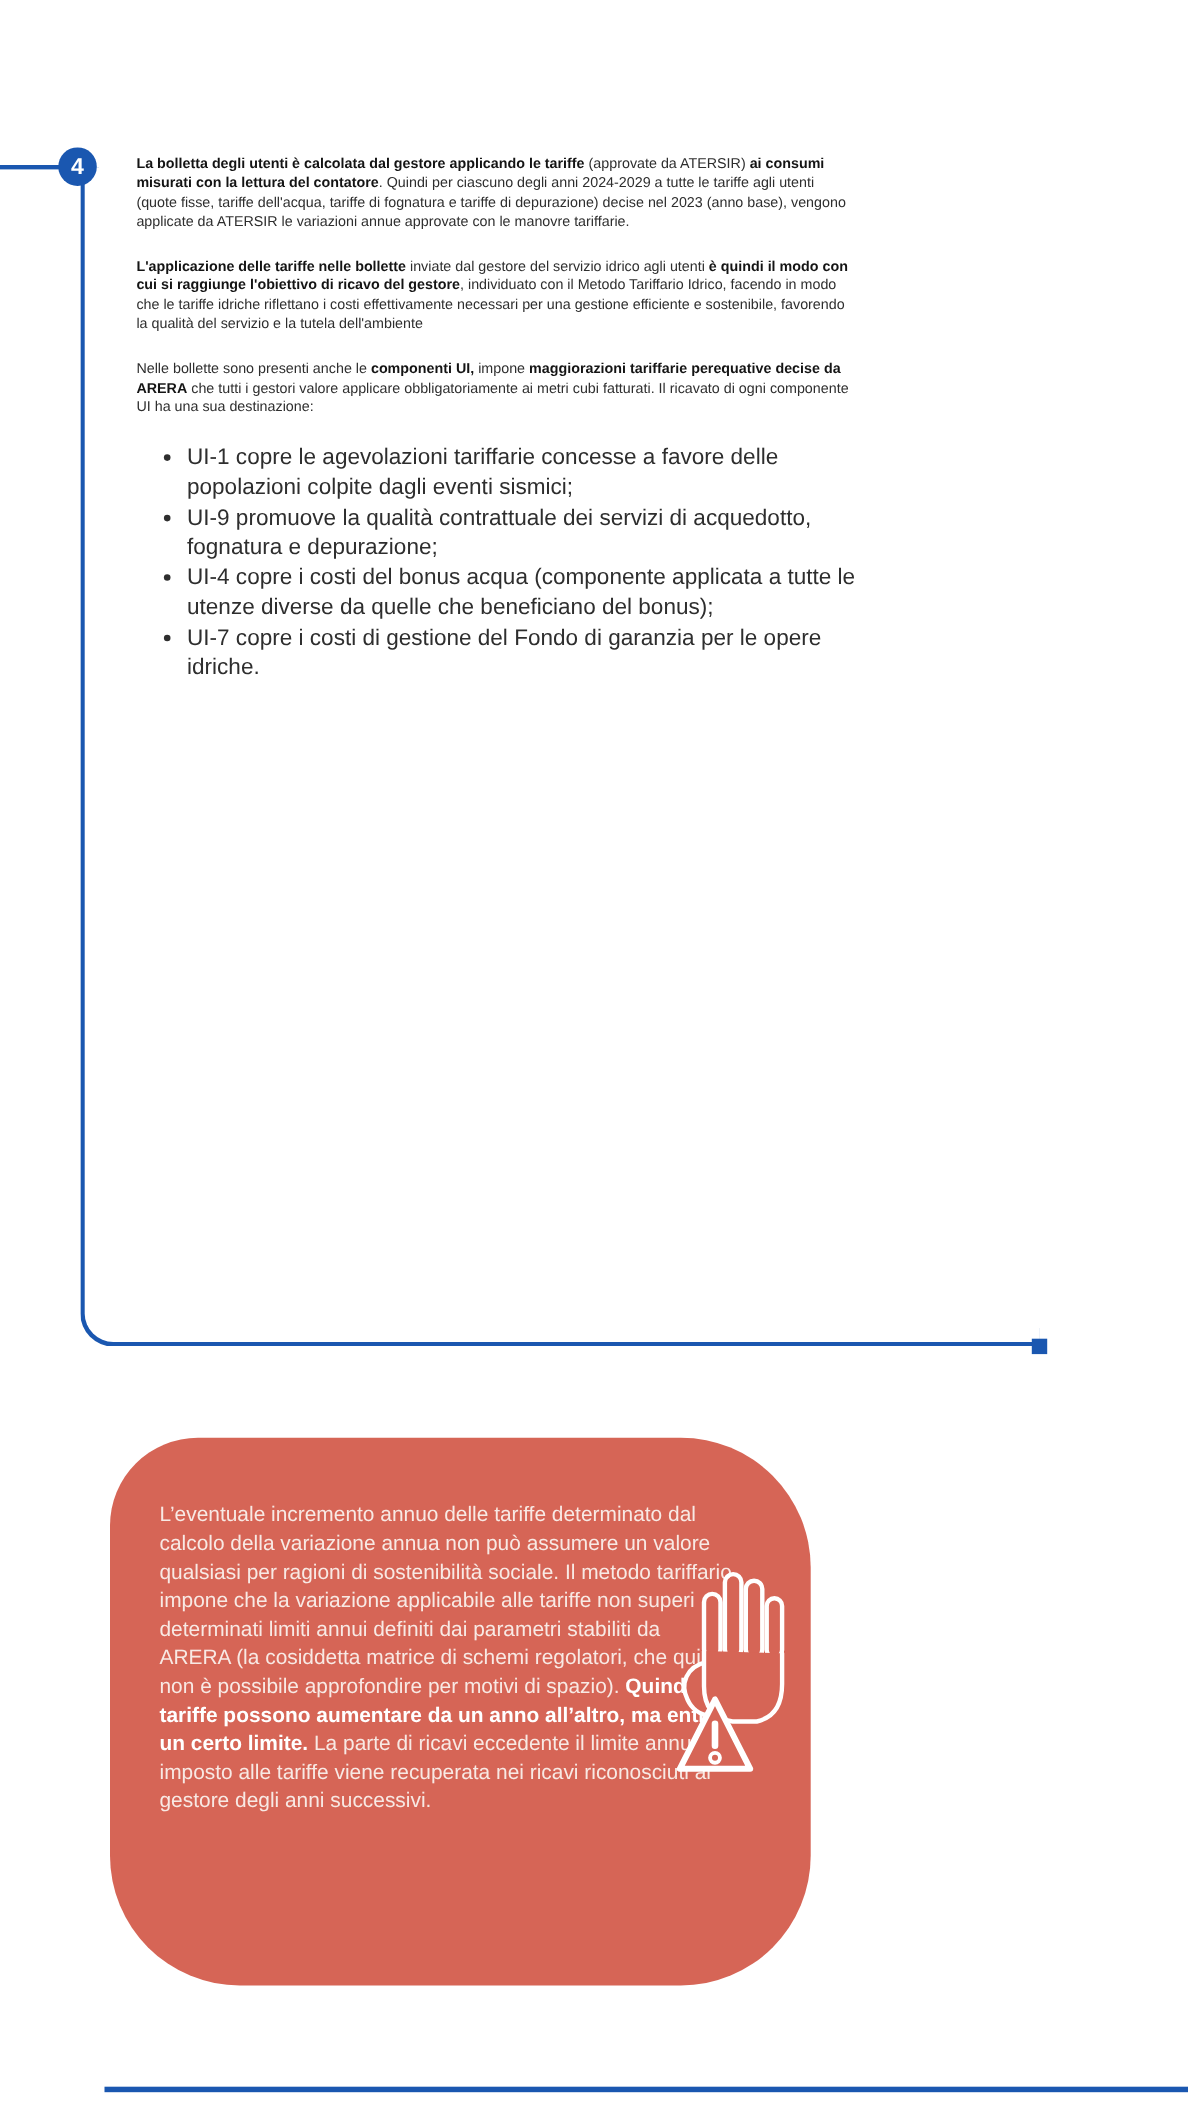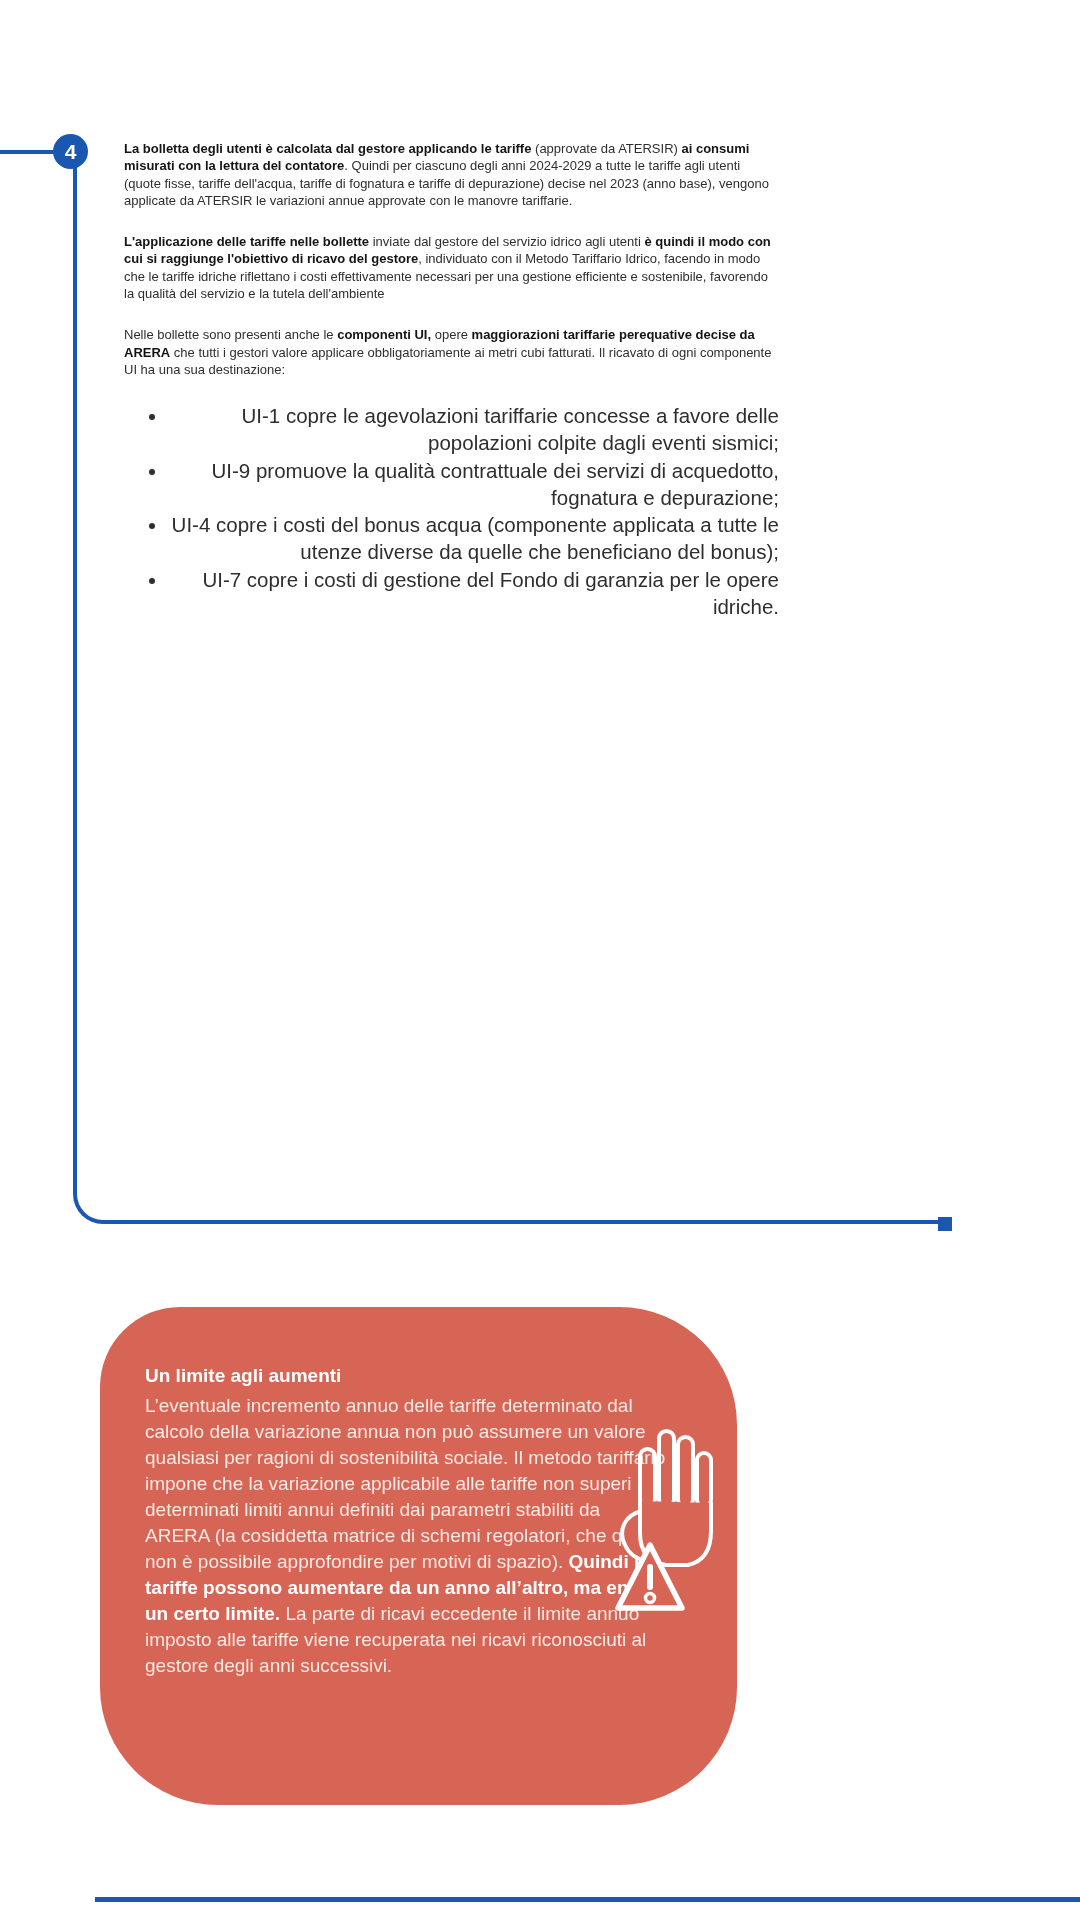--- a/index.html
+++ b/index.html
@@ -59,7 +59,7 @@
     <div class="paras">
         <p class="para"><span class="b">La bolletta degli utenti è calcolata dal gestore applicando le tariffe</span><span> (approvate da ATERSIR) </span><span class="b">ai consumi misurati con la lettura del contatore</span><span>. Quindi per ciascuno degli anni 2024-2029 a tutte le tariffe agli utenti (quote fisse, tariffe dell'acqua, tariffe di fognatura e tariffe di depurazione) decise nel 2023 (anno base), vengono applicate da ATERSIR le variazioni annue approvate con le manovre tariffarie.</span></p>
         <p class="para"><span class="b">L'applicazione delle tariffe nelle bollette</span><span> inviate dal gestore del servizio idrico agli utenti </span><span class="b">è quindi il modo con cui si raggiunge l'obiettivo di ricavo del gestore</span><span>, individuato con il Metodo Tariffario Idrico, facendo in modo che le tariffe idriche riflettano i costi effettivamente necessari per una gestione efficiente e sostenibile, favorendo la qualità del servizio e la tutela dell'ambiente</span></p>
-        <p class="para"><span>Nelle bollette sono presenti anche le </span><span class="b">componenti UI,</span><span> opere </span><span class="b">maggiorazioni tariffarie perequative decise da ARERA</span><span> che tutti i gestori valore applicare obbligatoriamente ai metri cubi fatturati. Il ricavato di ogni componente UI ha una sua destinazione:</span></p>
+        <p class="para"><span>Nelle bollette sono presenti anche le </span><span class="b">componenti UI,</span><span> impone </span><span class="b">maggiorazioni tariffarie perequative decise da ARERA</span><span> che tutti i gestori valore applicare obbligatoriamente ai metri cubi fatturati. Il ricavato di ogni componente UI ha una sua destinazione:</span></p>
       </div>
     <ul class="bullets">
         <li>UI-1 copre le agevolazioni tariffarie concesse a favore delle popolazioni colpite dagli eventi sismici;</li>

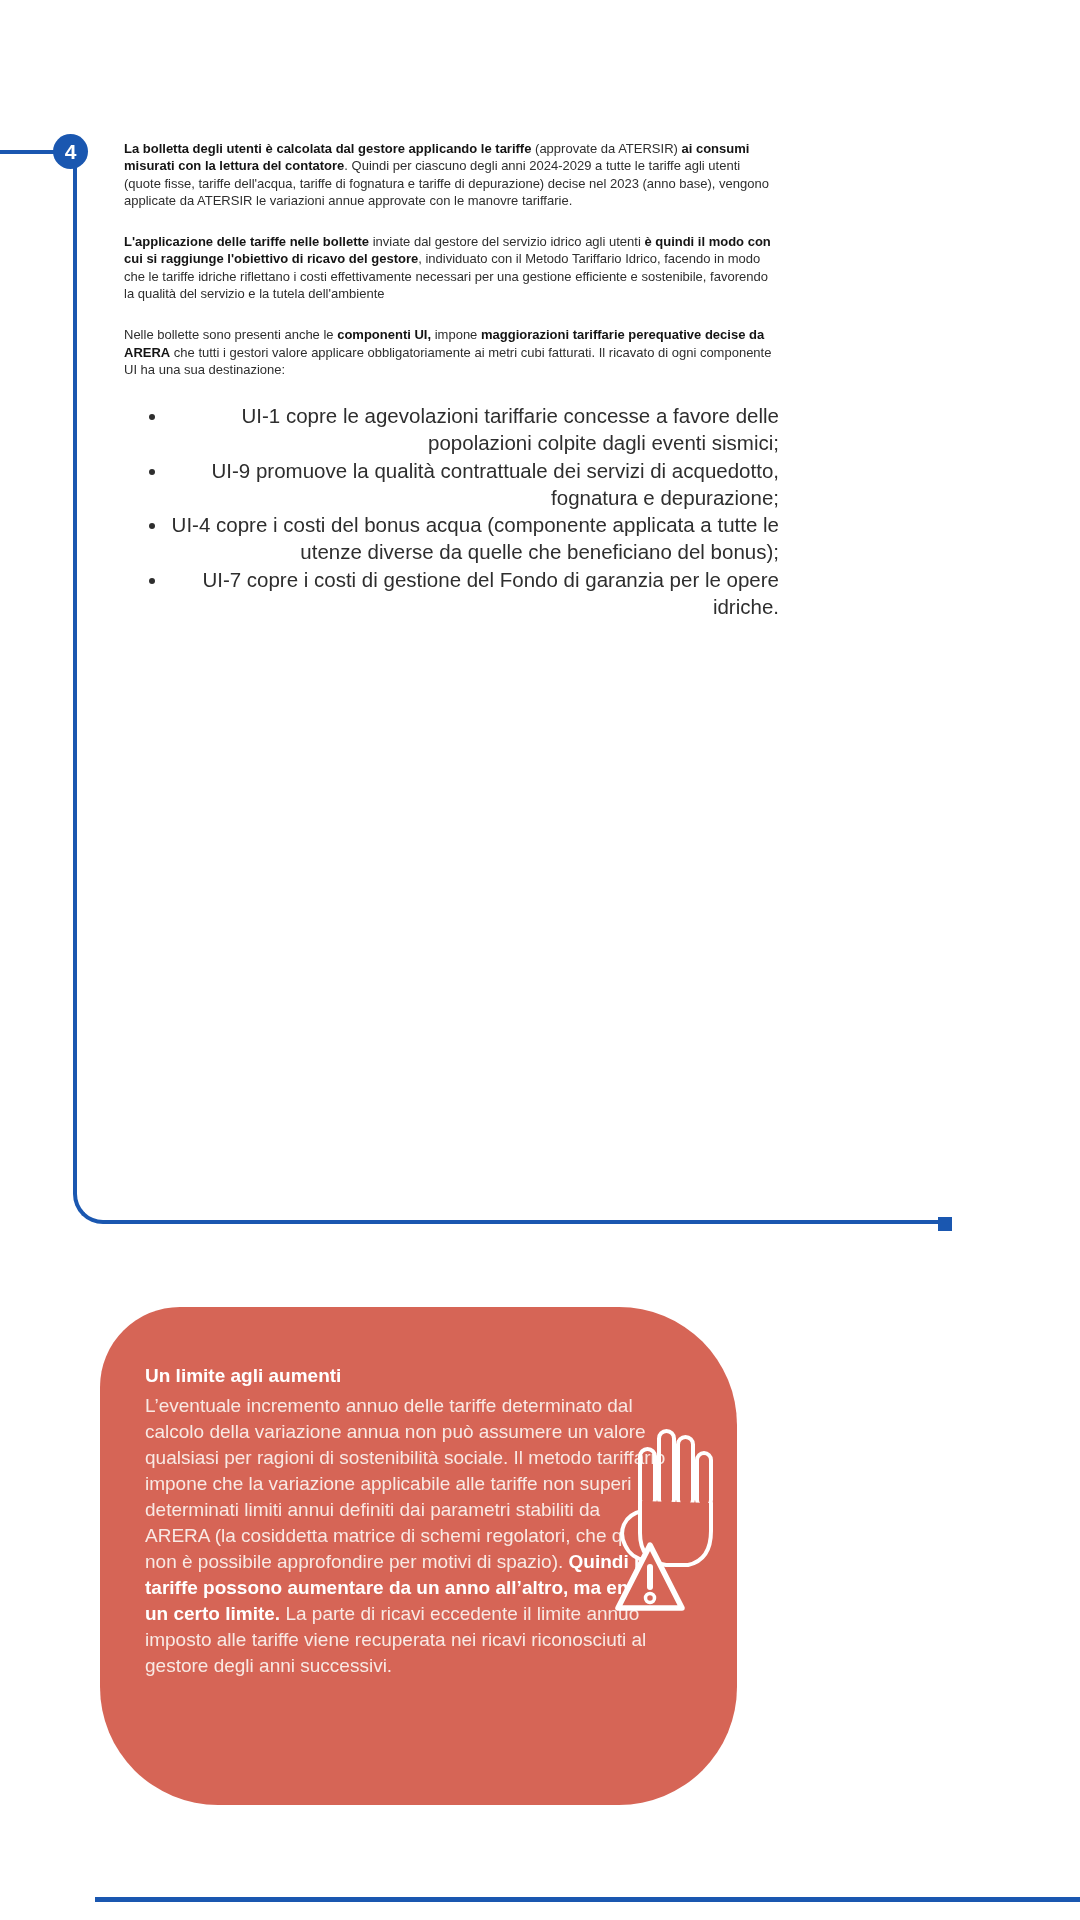--- a/index.html
+++ b/index.html
@@ -27,7 +27,7 @@
   .title{margin:0 0 12px 0;font-size:27px;line-height:1.6;font-weight:700;color:#141414;letter-spacing:.2px;}
   .para{margin:0 0 24px 0;font-size:13px;line-height:1.33;color:var(--text);}
   .para .b{font-weight:700;color:#141414;}
-  .bullets{margin:0;padding:0 0 0 44px;font-size:20.5px;line-height:1.33;color:var(--text);text-align:right;}
+  .bullets{margin:0;padding:0 0 0 44px;font-size:20.5px;line-height:1.33;color:var(--text);}
   .bullets li{margin:0;padding-left:2px;}
 
   

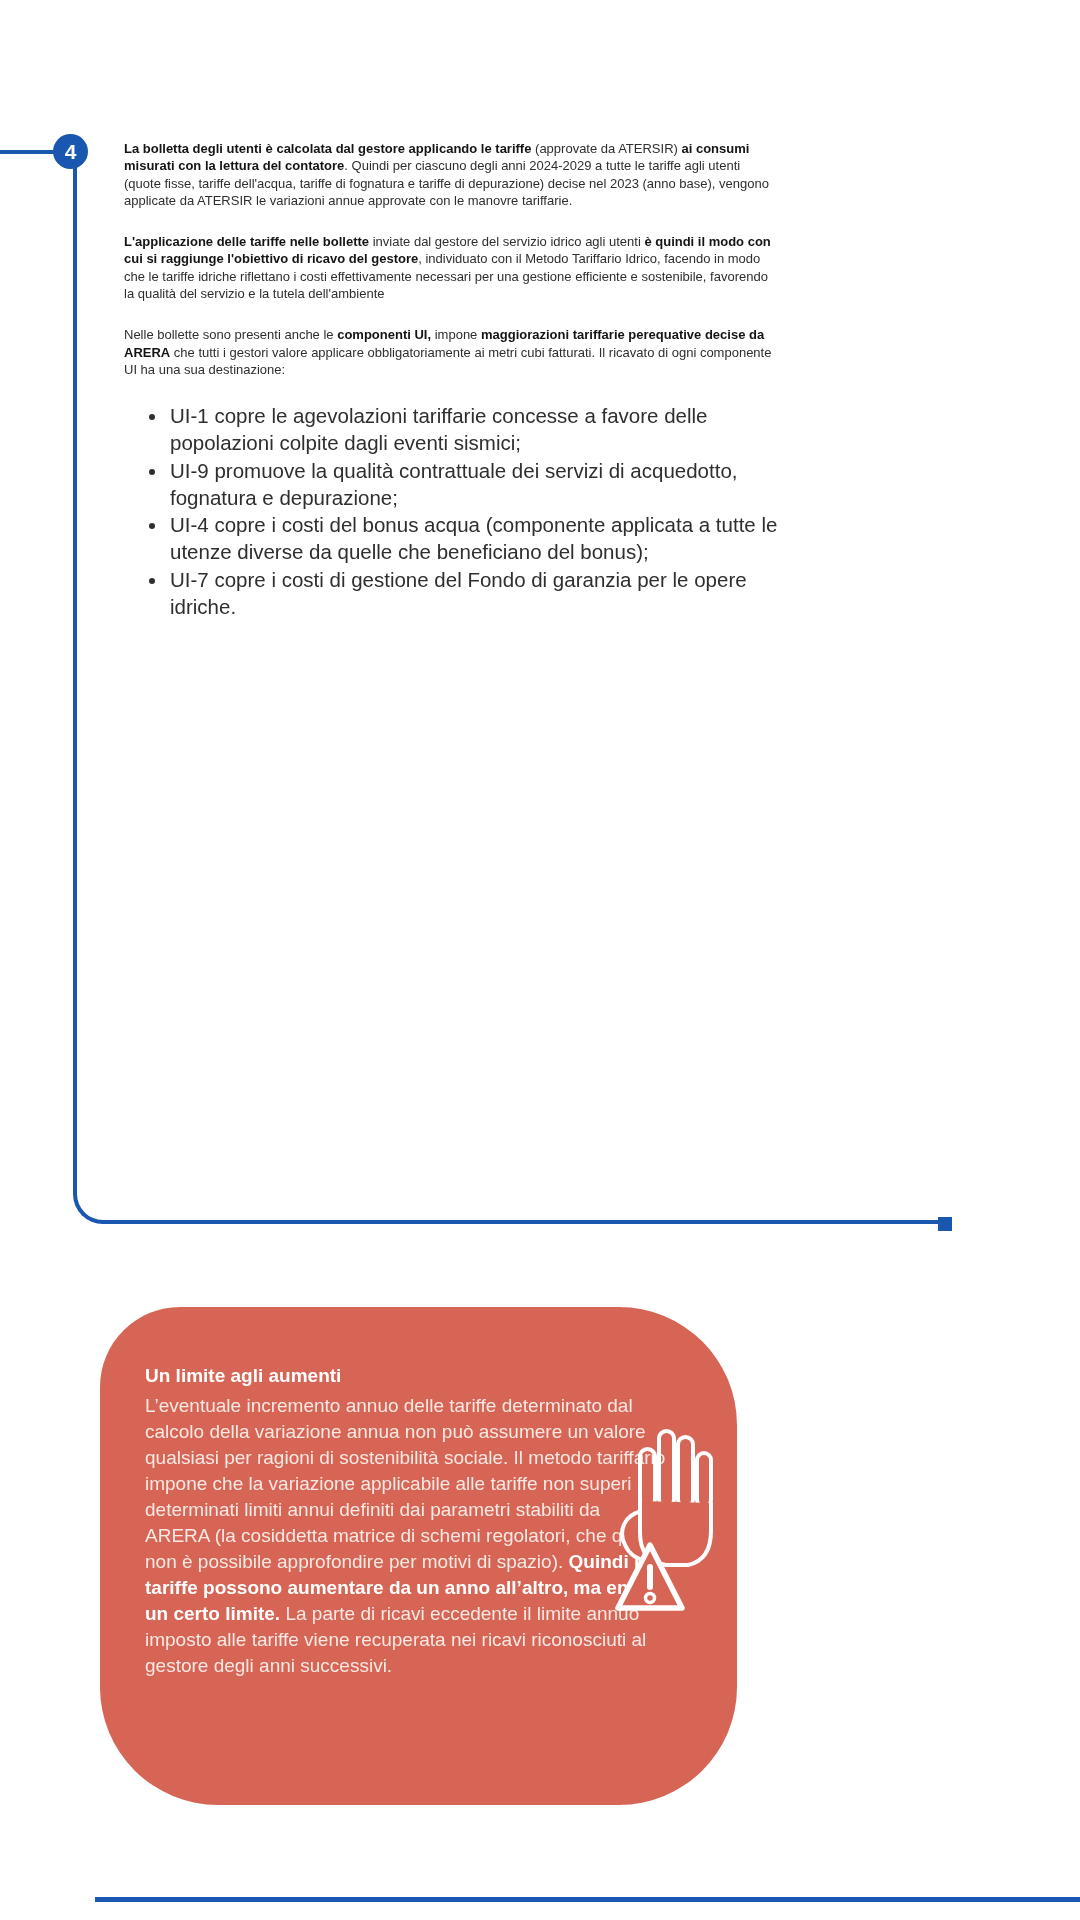--- a/index.html
+++ b/index.html
@@ -70,7 +70,6 @@
   </div>
 
   <div class="callout">
-    <div class="callout-title">Un limite agli aumenti</div>
     <div class="callout-body"><span>L’eventuale incremento annuo delle tariffe determinato dal calcolo della variazione annua non può assumere un valore qualsiasi per ragioni di sostenibilità sociale. Il metodo tariffario impone che la variazione applicabile alle tariffe non superi determinati limiti annui definiti dai parametri stabiliti da ARERA (la cosiddetta matrice di schemi regolatori, che qui non è possibile approfondire per motivi di spazio). </span><span class="b">Quindi le tariffe possono aumentare da un anno all’altro, ma entro un certo limite.</span><span> La parte di ricavi eccedente il limite annuo imposto alle tariffe viene recuperata nei ricavi riconosciuti al gestore degli anni successivi.</span></div>
 
     <svg class="callout-icon" viewBox="0 0 112 200" xmlns="http://www.w3.org/2000/svg" aria-hidden="true">

